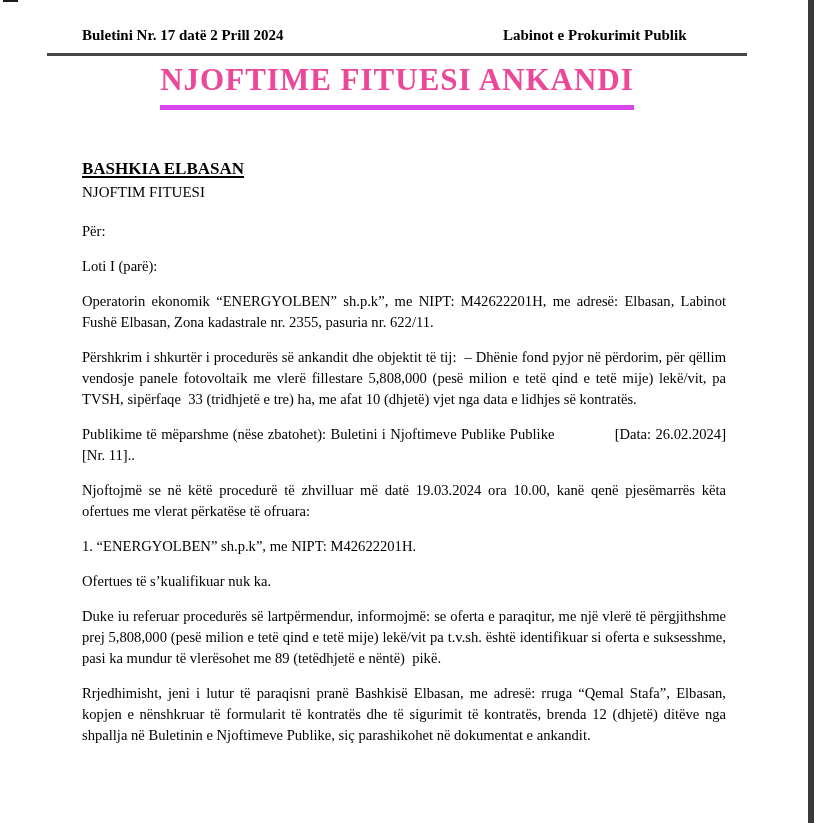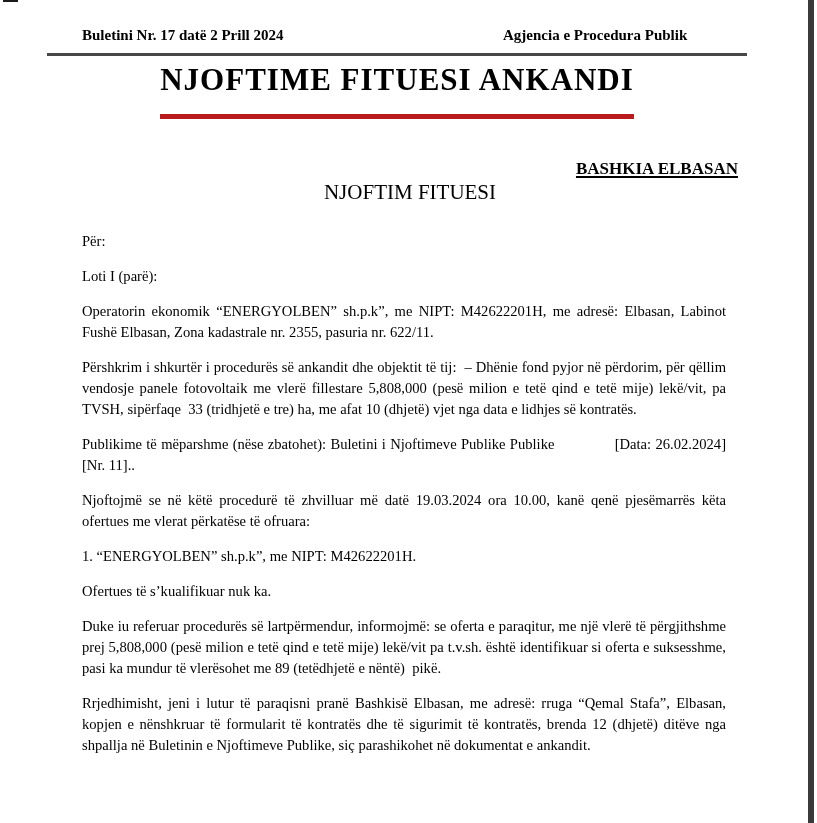--- a/index.html
+++ b/index.html
@@ -113,7 +113,7 @@
   <div class="edge-bar"></div>
 
   <span class="hdr-left">Buletini Nr. 17 datë 2 Prill 2024</span>
-  <span class="hdr-right">Agjencia e Procedura Publik</span>
+  <span class="hdr-right">Labinot e Prokurimit Publik</span>
   <div class="hdr-rule"></div>
 
   <div class="red-title-wrap">

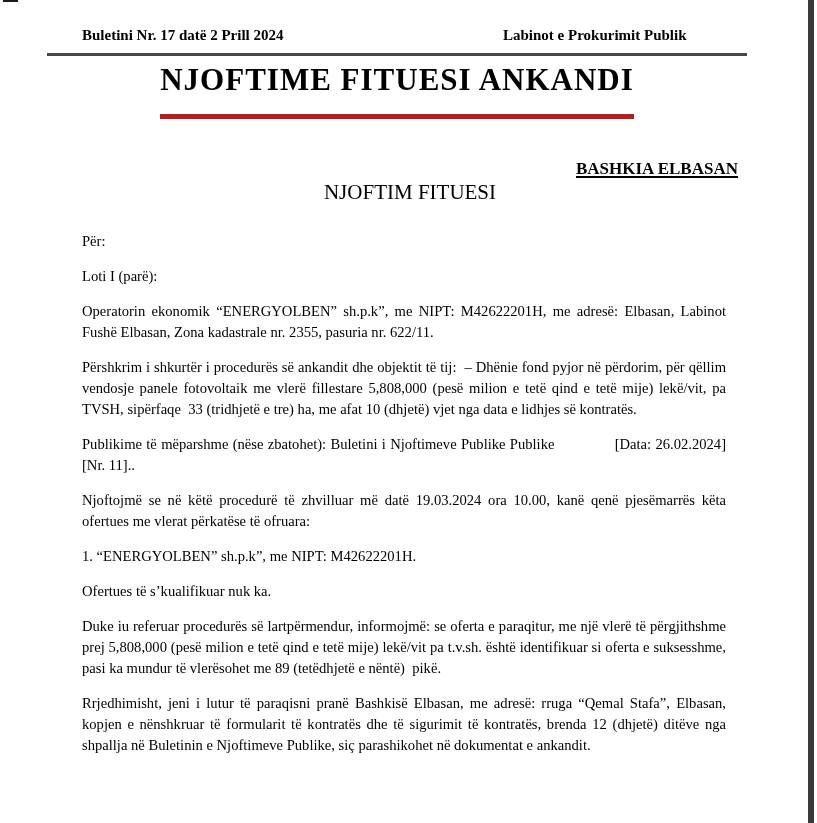--- a/index.html
+++ b/index.html
@@ -70,9 +70,9 @@
     font-size: 31px;
     line-height: 36px;
     letter-spacing: 1px;
-    color: #000000;
-    border-bottom: 5px solid #b91c1c;
-    padding-bottom: 16px;
+    color: #ec4899;
+    border-bottom: 5px solid #d946ef;
+    padding-bottom: 7px;
     white-space: nowrap;
   }
   

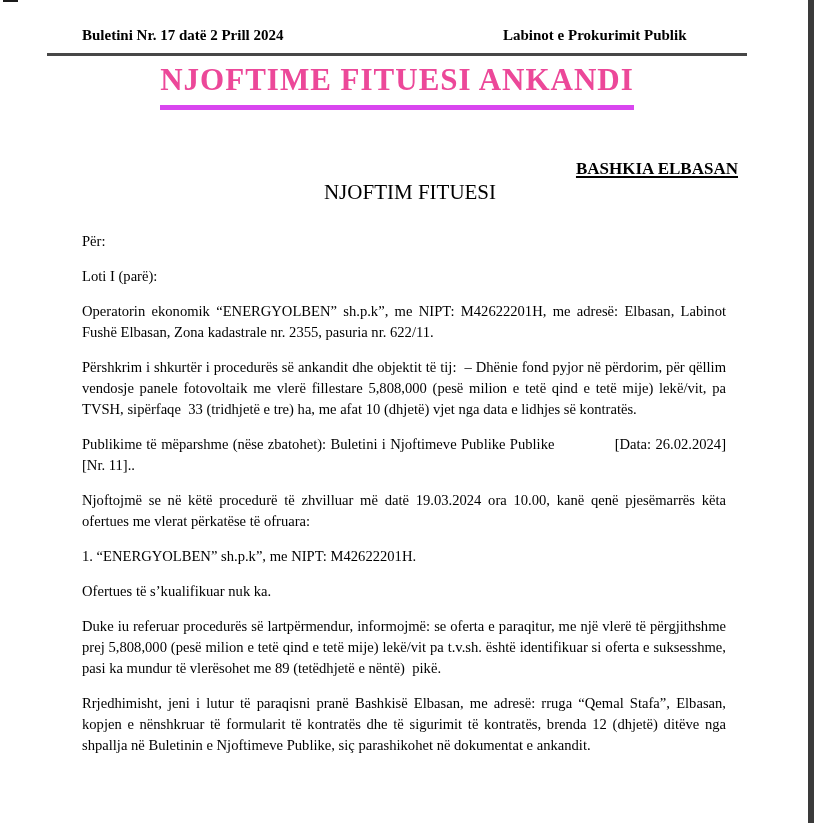--- a/index.html
+++ b/index.html
@@ -84,7 +84,7 @@
     line-height: 21px;
   }
   .authority {
-    text-align: right;
+    text-align: left;
     font-weight: bold;
     font-size: 17px;
     line-height: 22px;

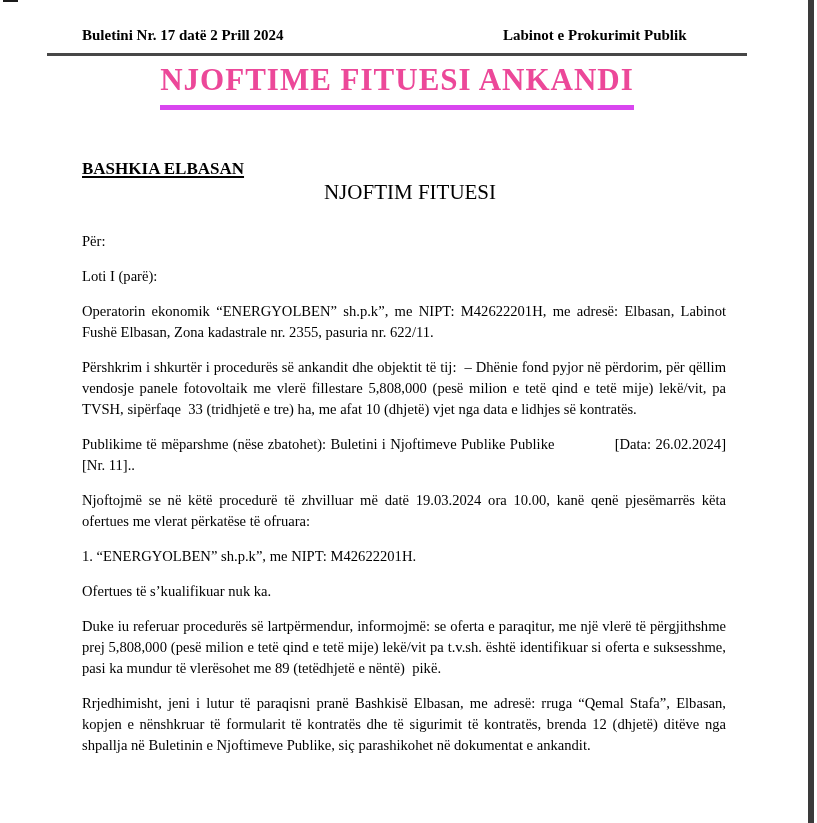--- a/index.html
+++ b/index.html
@@ -94,10 +94,9 @@
     text-underline-offset: 2px;
   }
   .notice-type {
-    text-align: center;
-    font-size: 21px;
+    font-size: 15px;
     line-height: 20px;
-    margin-bottom: 29px;
+    margin-bottom: 19px;
   }
   .doc p {
     margin: 0 12px 14px 0;

